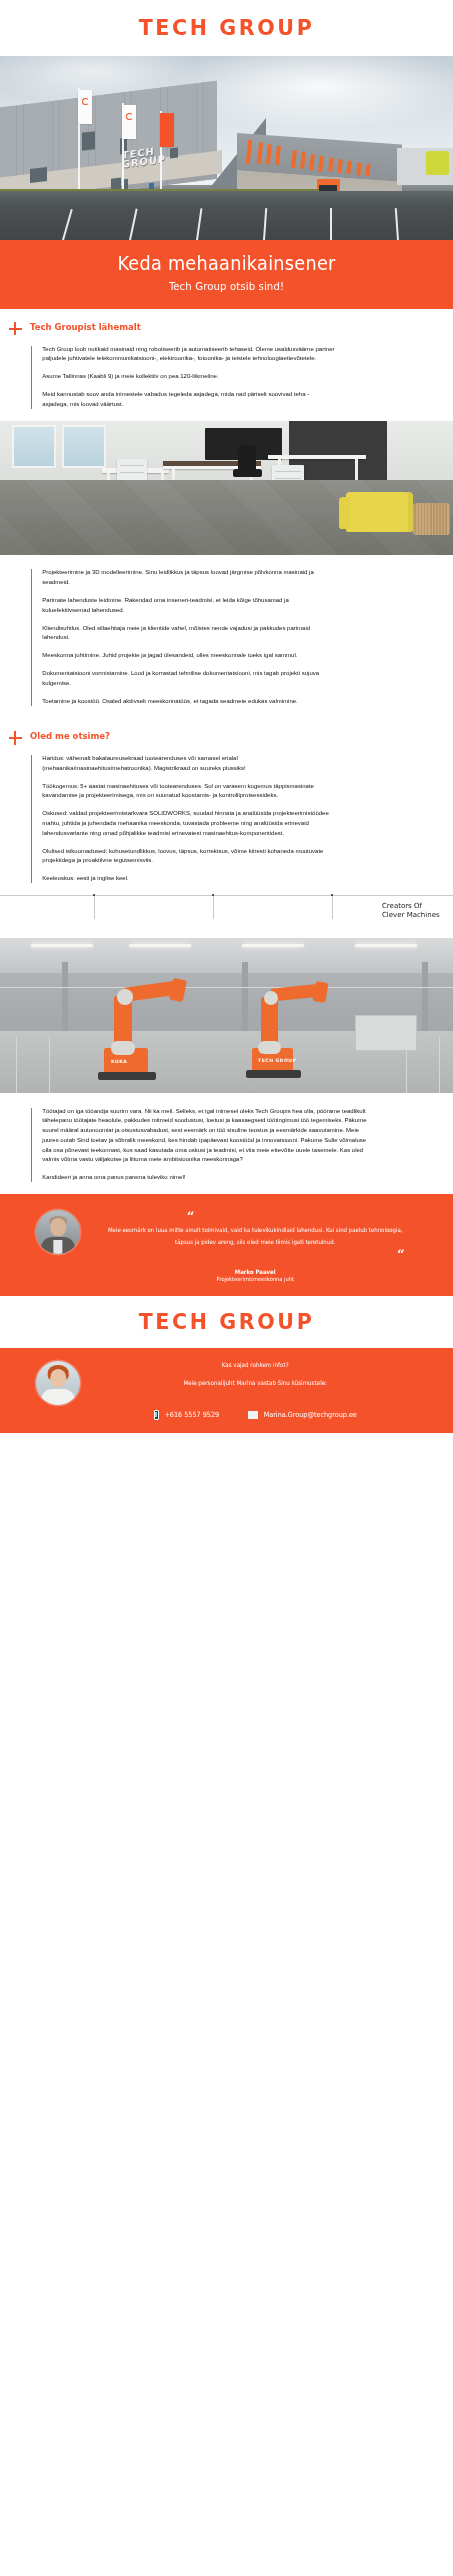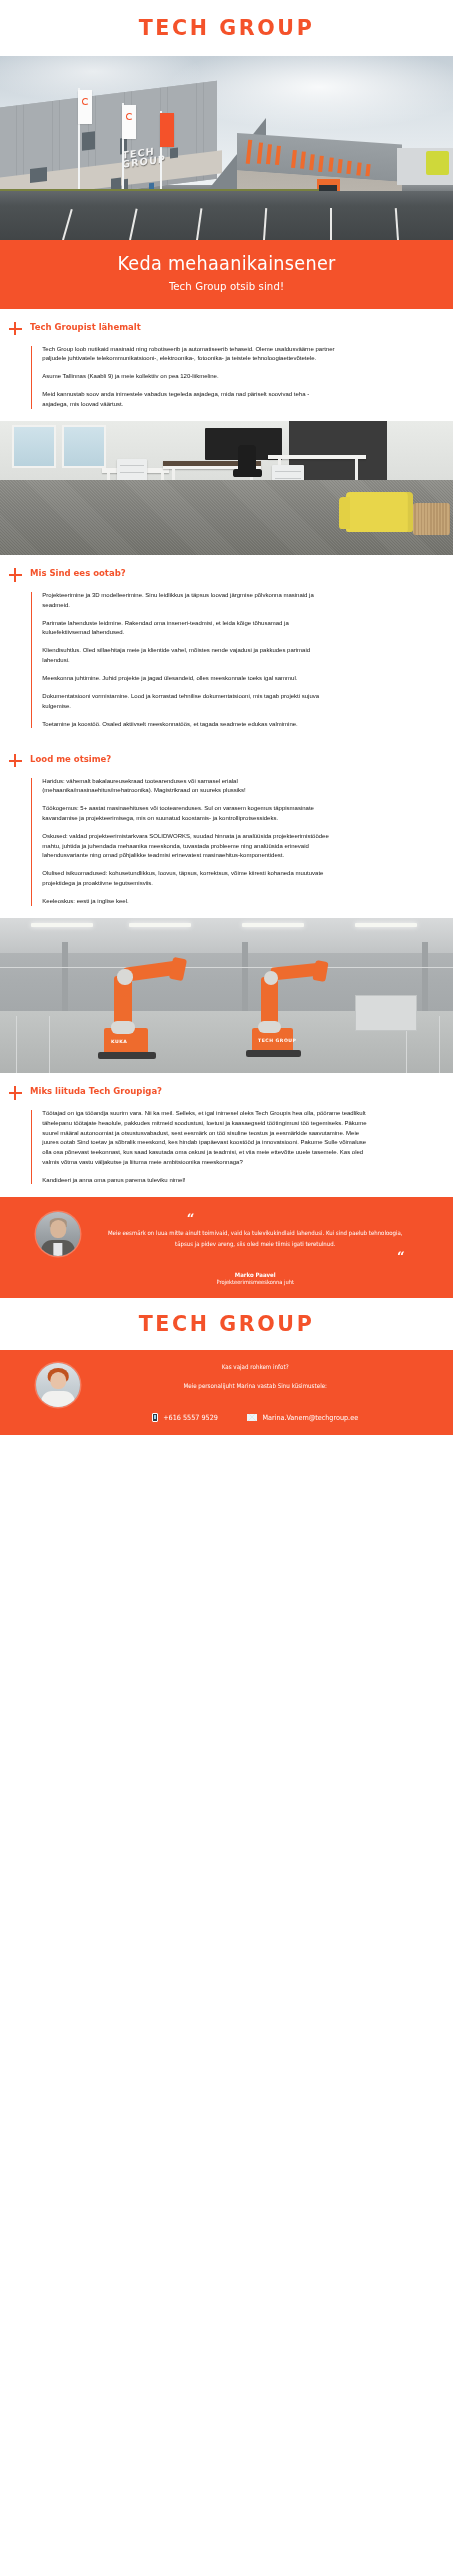--- a/index.html
+++ b/index.html
@@ -364,10 +364,6 @@
   </div>
 
   <div class="section">
-    <div class="sec-head">
-      <span class="plus"></span>
-      <span class="sec-title">Mis Sind ees ootab?</span>
-    </div>
     <div class="sec-body">
       <p>Projekteerimine ja 3D modelleerimine. Sinu leidlikkus ja täpsus loovad järgmise põlvkonna masinaid ja seadmeid.</p>
       <p>Parimate lahenduste leidmine. Rakendad oma inseneri-teadmisi, et leida kõige tõhusamad ja kuluefektiivsemad lahendused.</p>

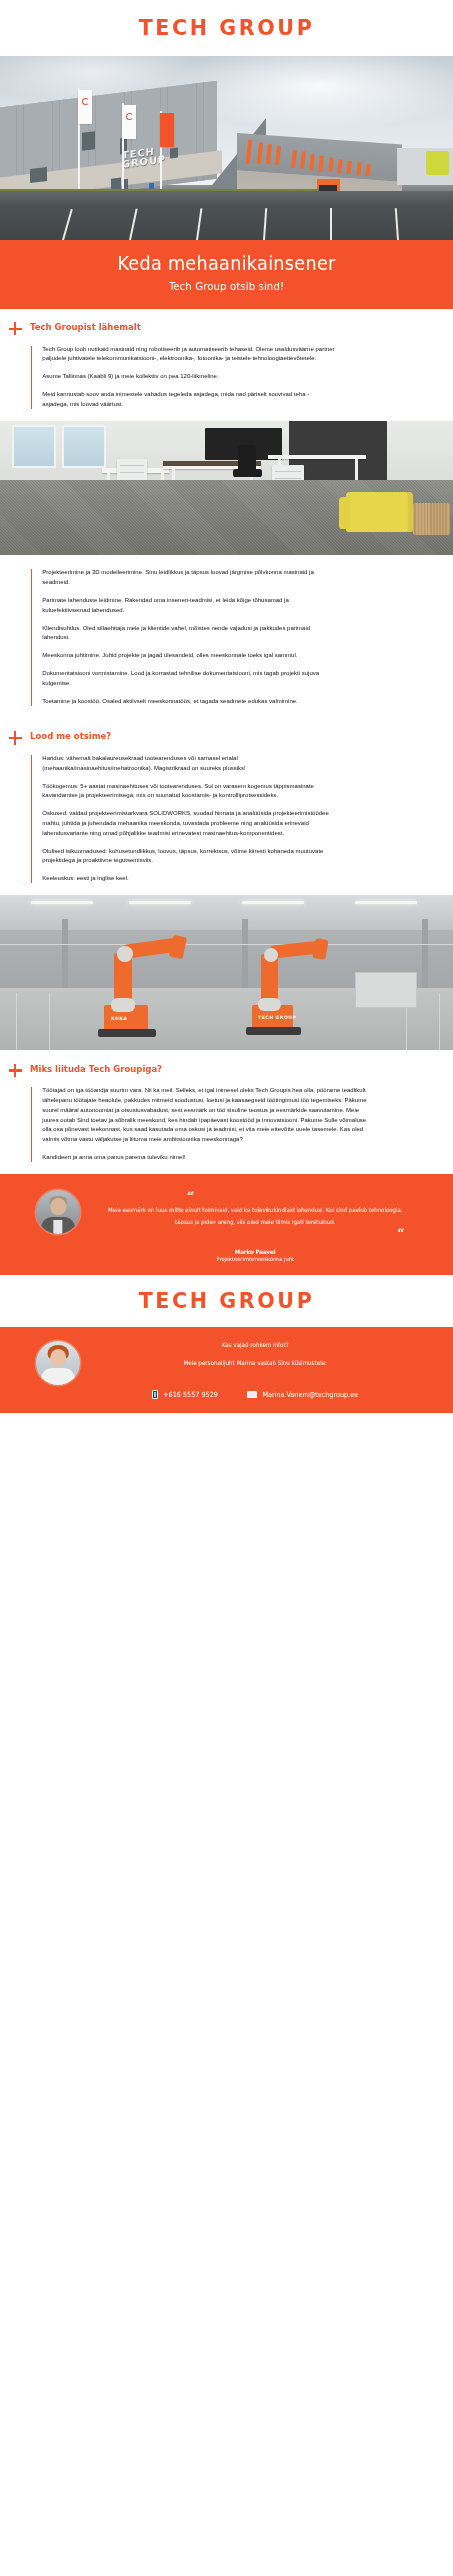--- a/index.html
+++ b/index.html
@@ -377,7 +377,7 @@
   <div class="section">
     <div class="sec-head">
       <span class="plus"></span>
-      <span class="sec-title">Lood me otsime?</span>
+      <span class="sec-title">Oled me otsime?</span>
     </div>
     <div class="sec-body">
       <p>Haridus: vähemalt bakalaureusekraad tootearenduses või sarnasel erialal (mehaanika/masinaehitus/mehatroonika). Magistrikraad on suureks plussiks!</p>

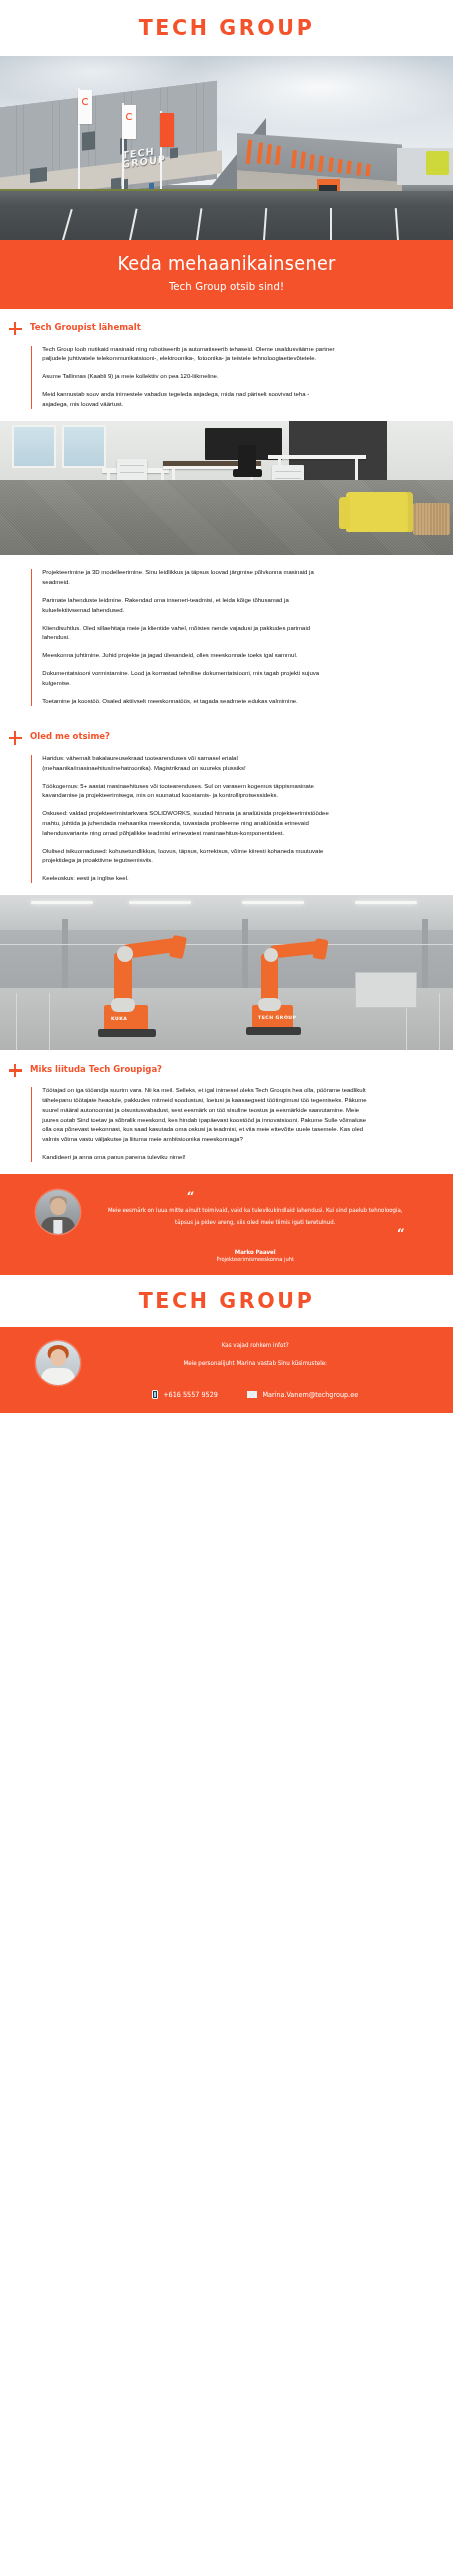--- a/index.html
+++ b/index.html
@@ -388,6 +388,21 @@
     </div>
   </div>
 
+  <div class="tagline-wrap">
+    <div class="tag-grid">
+      <span class="hline"></span>
+      <span class="vline" style="left:94px;"></span>
+        <span class="dot" style="left:93px;"></span>
+      <span class="vline" style="left:213px;"></span>
+        <span class="dot" style="left:212px;"></span>
+      <span class="vline" style="left:332px;"></span>
+        <span class="dot" style="left:331px;"></span>
+    </div>
+    <div class="tagline">
+      <div>Creators Of</div>
+      <div>Clever Machines</div>
+    </div>
+  </div>
 
   <div class="robot-photo">
     <div class="rp-ceiling"></div>

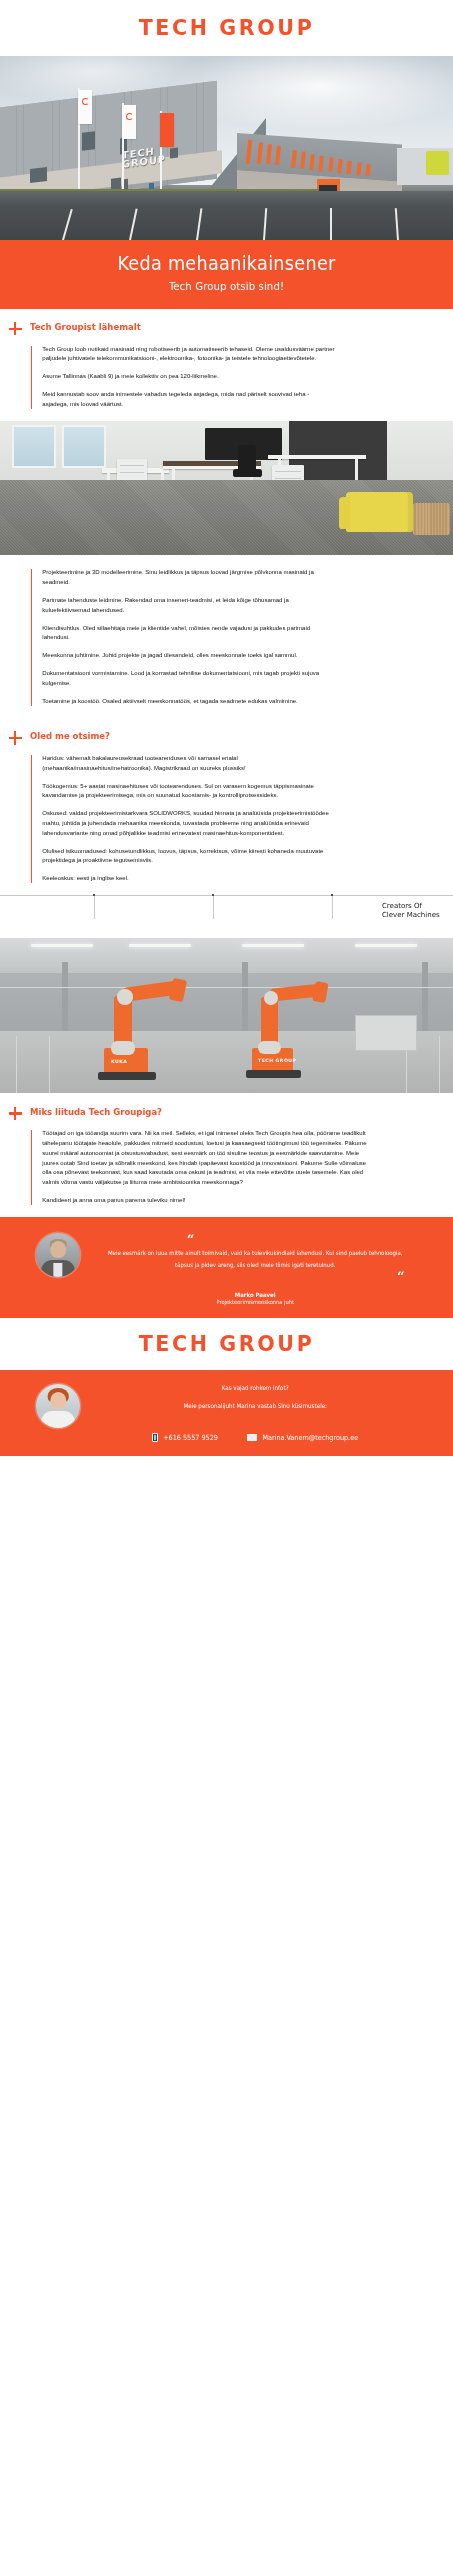--- a/index.html
+++ b/index.html
@@ -446,10 +446,6 @@
   </div>
 
   <div class="section">
-    <div class="sec-head">
-      <span class="plus"></span>
-      <span class="sec-title">Miks liituda Tech Groupiga?</span>
-    </div>
     <div class="sec-body wide">
       <p>Töötajad on iga tööandja suurim vara. Nii ka meil. Selleks, et igal inimesel oleks Tech Groupis hea olla, pöörame teadlikult tähelepanu töötajate heaolule, pakkudes mitmeid soodustusi, loetusi ja kaasaegseid töötingimusi töö tegemiseks. Päkume suurel määral autonoomiat ja otsustusvabadust, sest eesmärk on töö sisuline teostus ja eesmärkide saavutamine. Meie juures ootab Sind toetav ja sõbralik meeskond, kes hindab ipapäevast koostööd ja innovatsiooni. Pakume Sulle võimaluse olla osa põnevast teekonnast, kus saad kasutada oma oskusi ja teadmisi, et viia meie ettevõtte uuele tasemele. Kas oled valmis võtma vastu väljakutse ja liituma meie ambitsioonika meeskonnaga?</p>
       <p>Kandideeri ja anna oma panus parema tuleviku nimel!</p>

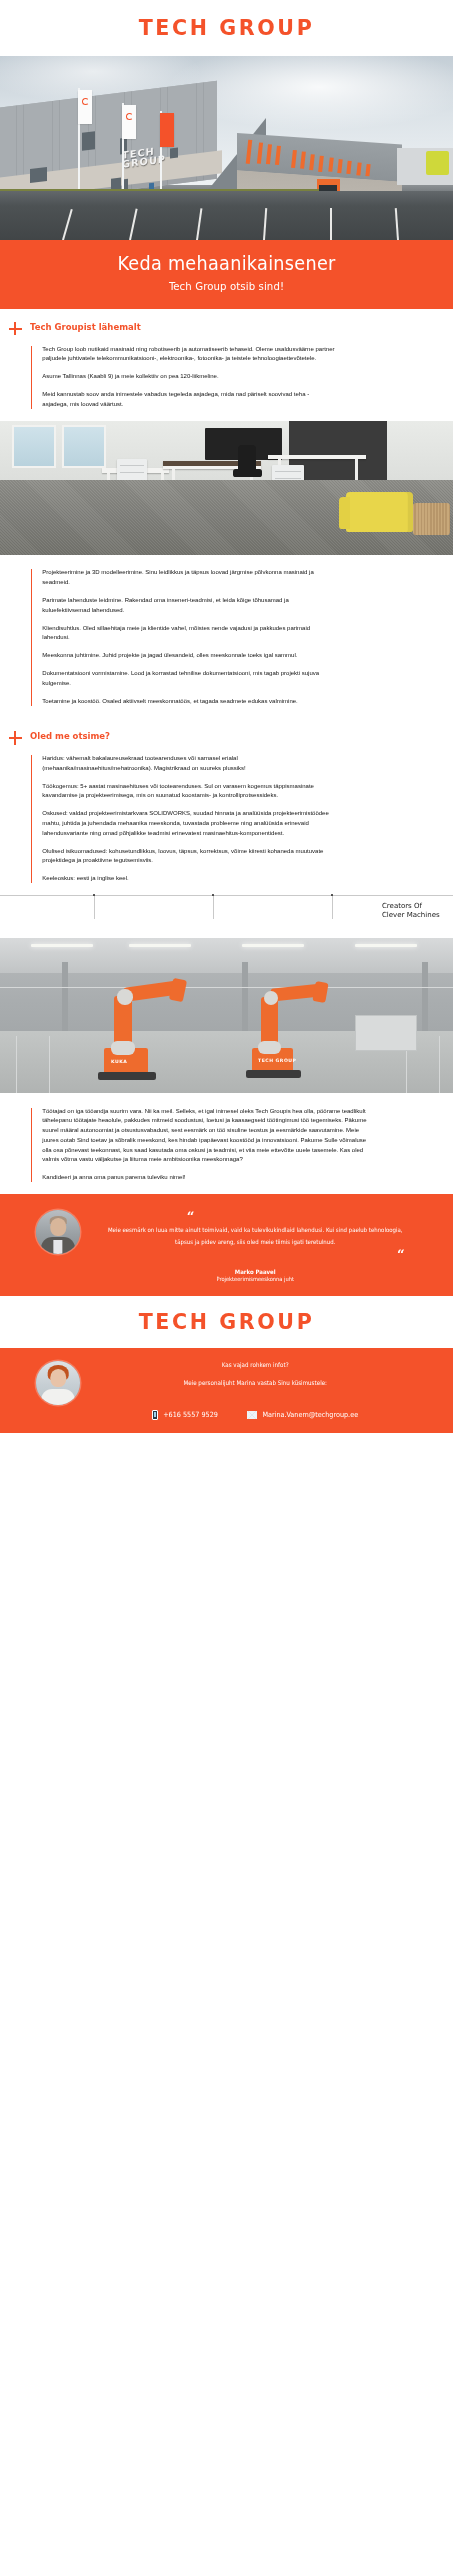--- a/index.html
+++ b/index.html
@@ -493,7 +493,7 @@
           </div>
           <div class="cd-item">
             <span class="ic-mail"></span>
-            <span>Marina.Vanem@techgroup.ee</span>
+            <span>Marina.Group@techgroup.ee</span>
           </div>
         </div>
       </div>

